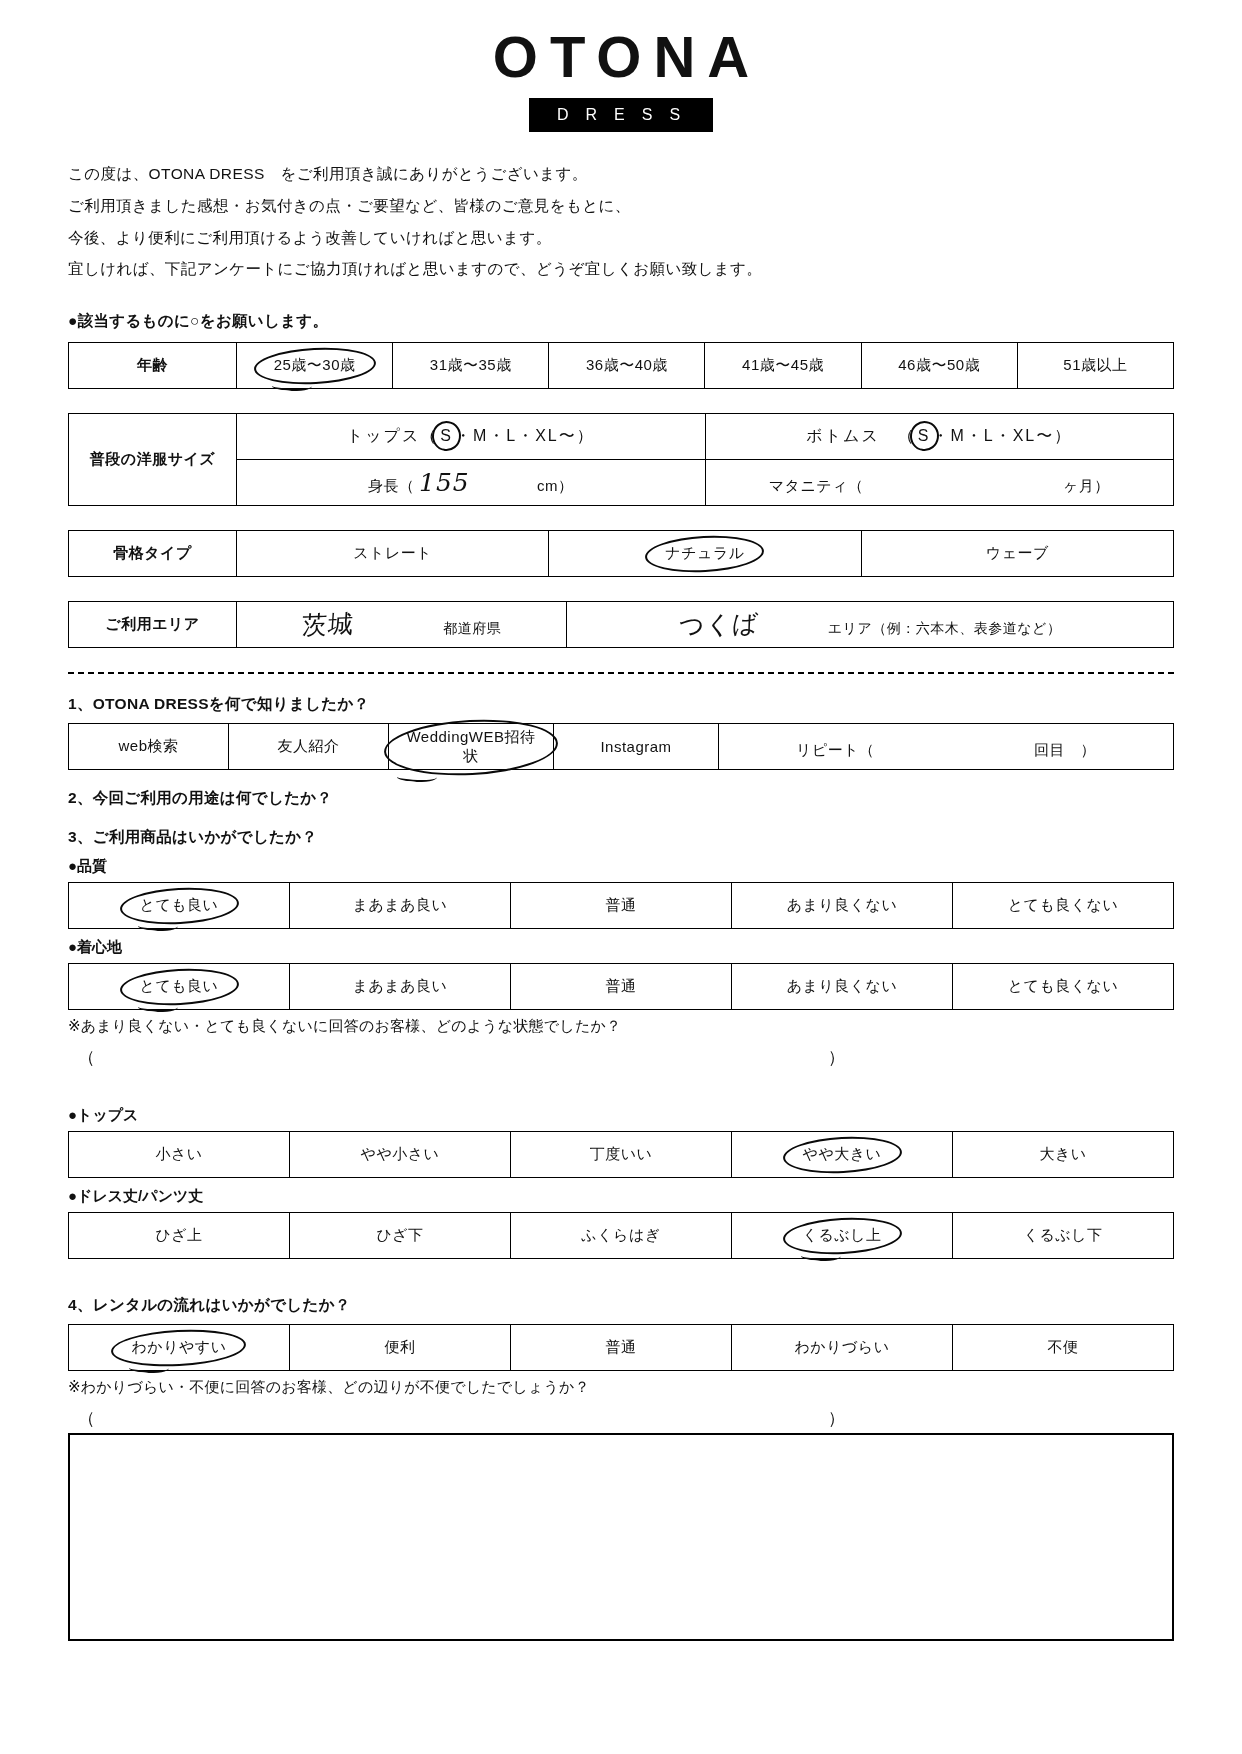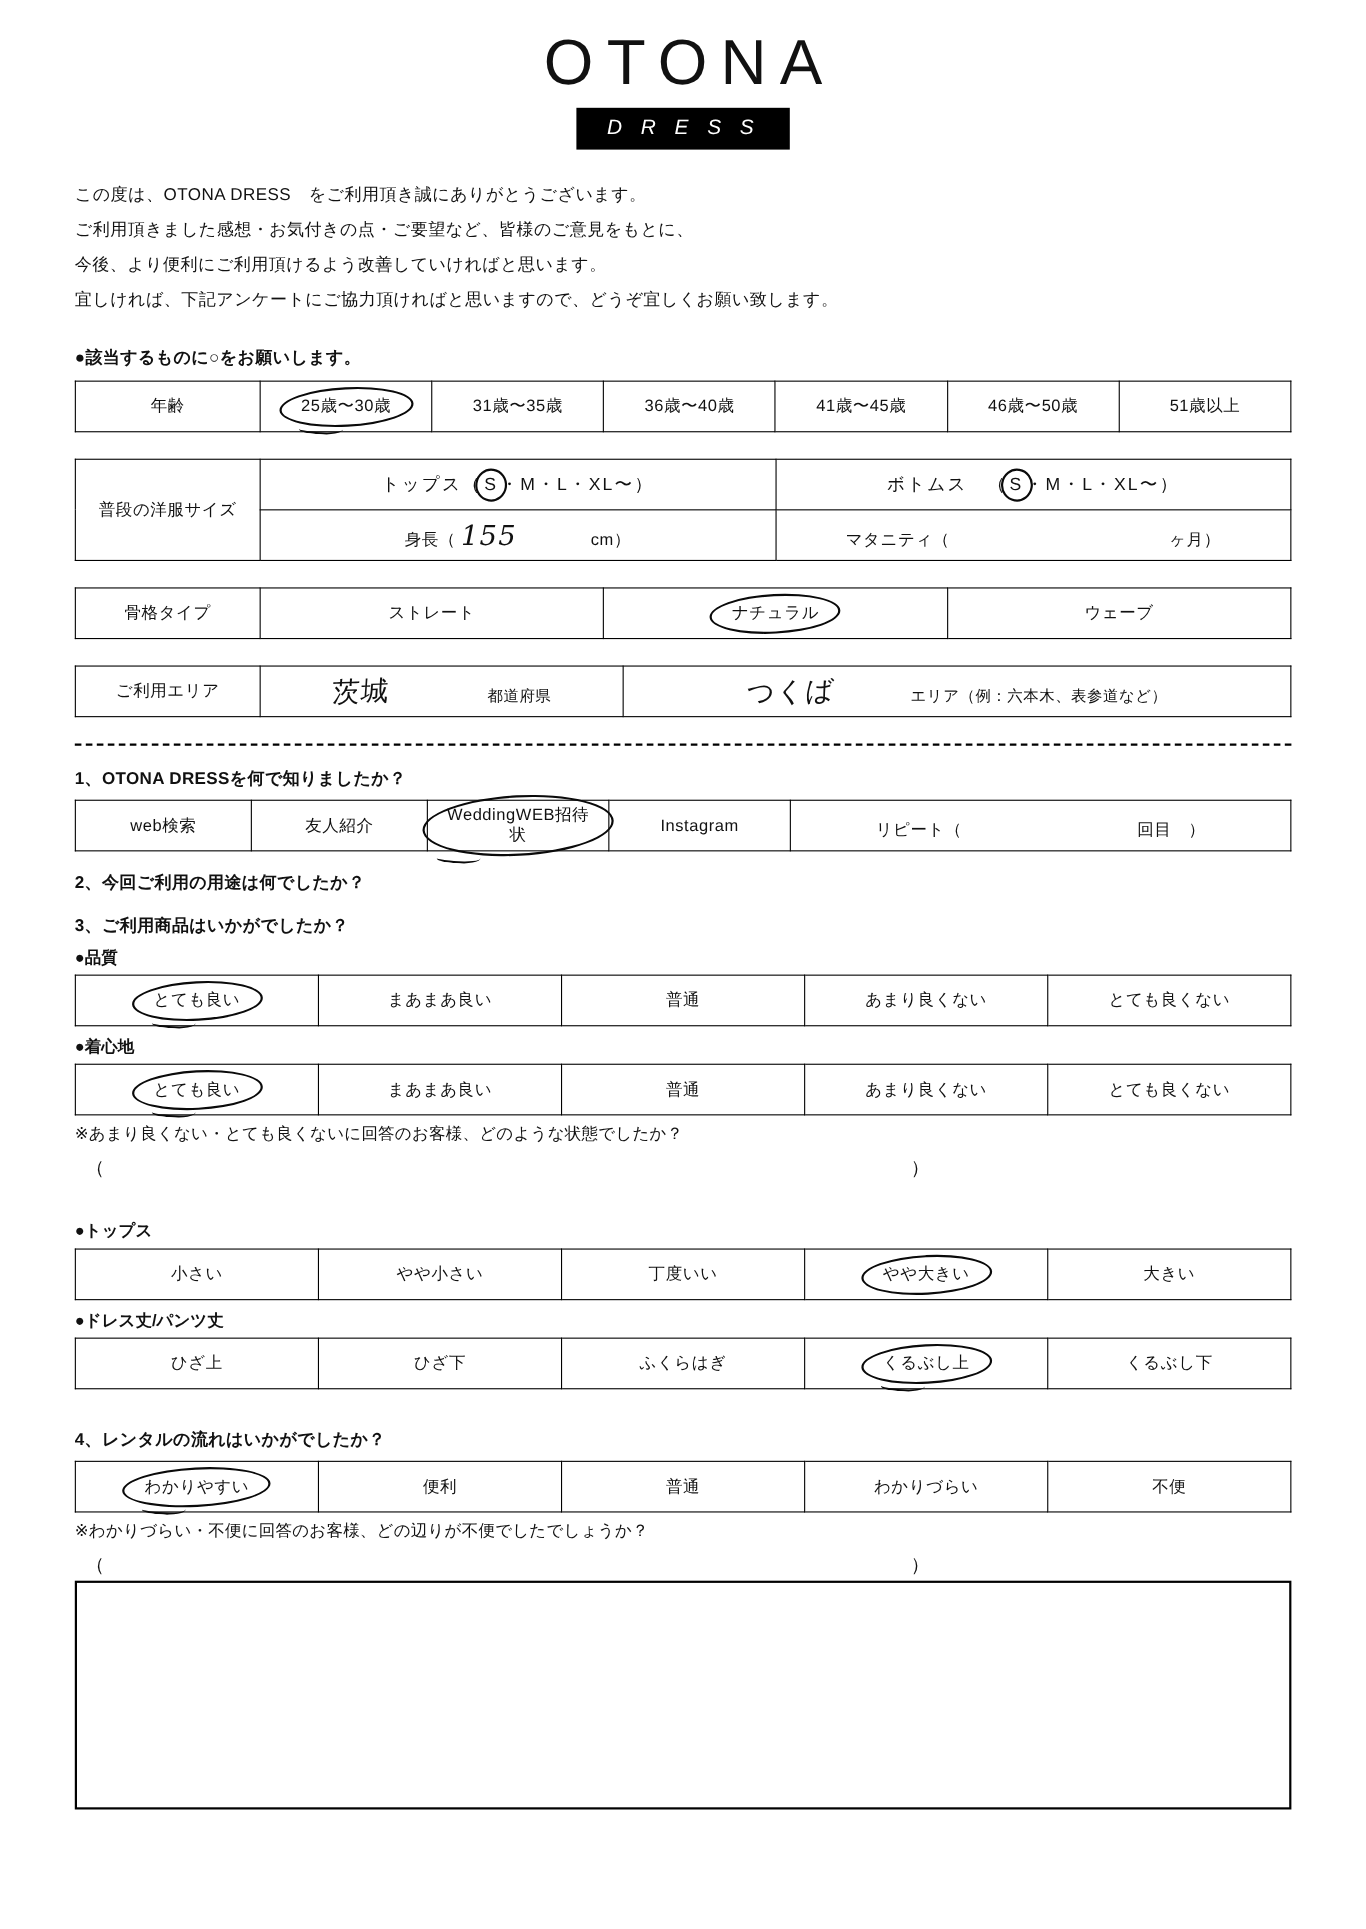--- a/index.html
+++ b/index.html
@@ -33,7 +33,7 @@
   .brand-name {
     font-size: 58px;
     letter-spacing: 12px;
-    font-weight: 400;
+    font-weight: 700;
     line-height: 1;
     padding-left: 12px;
     font-family: "Liberation Sans", sans-serif;

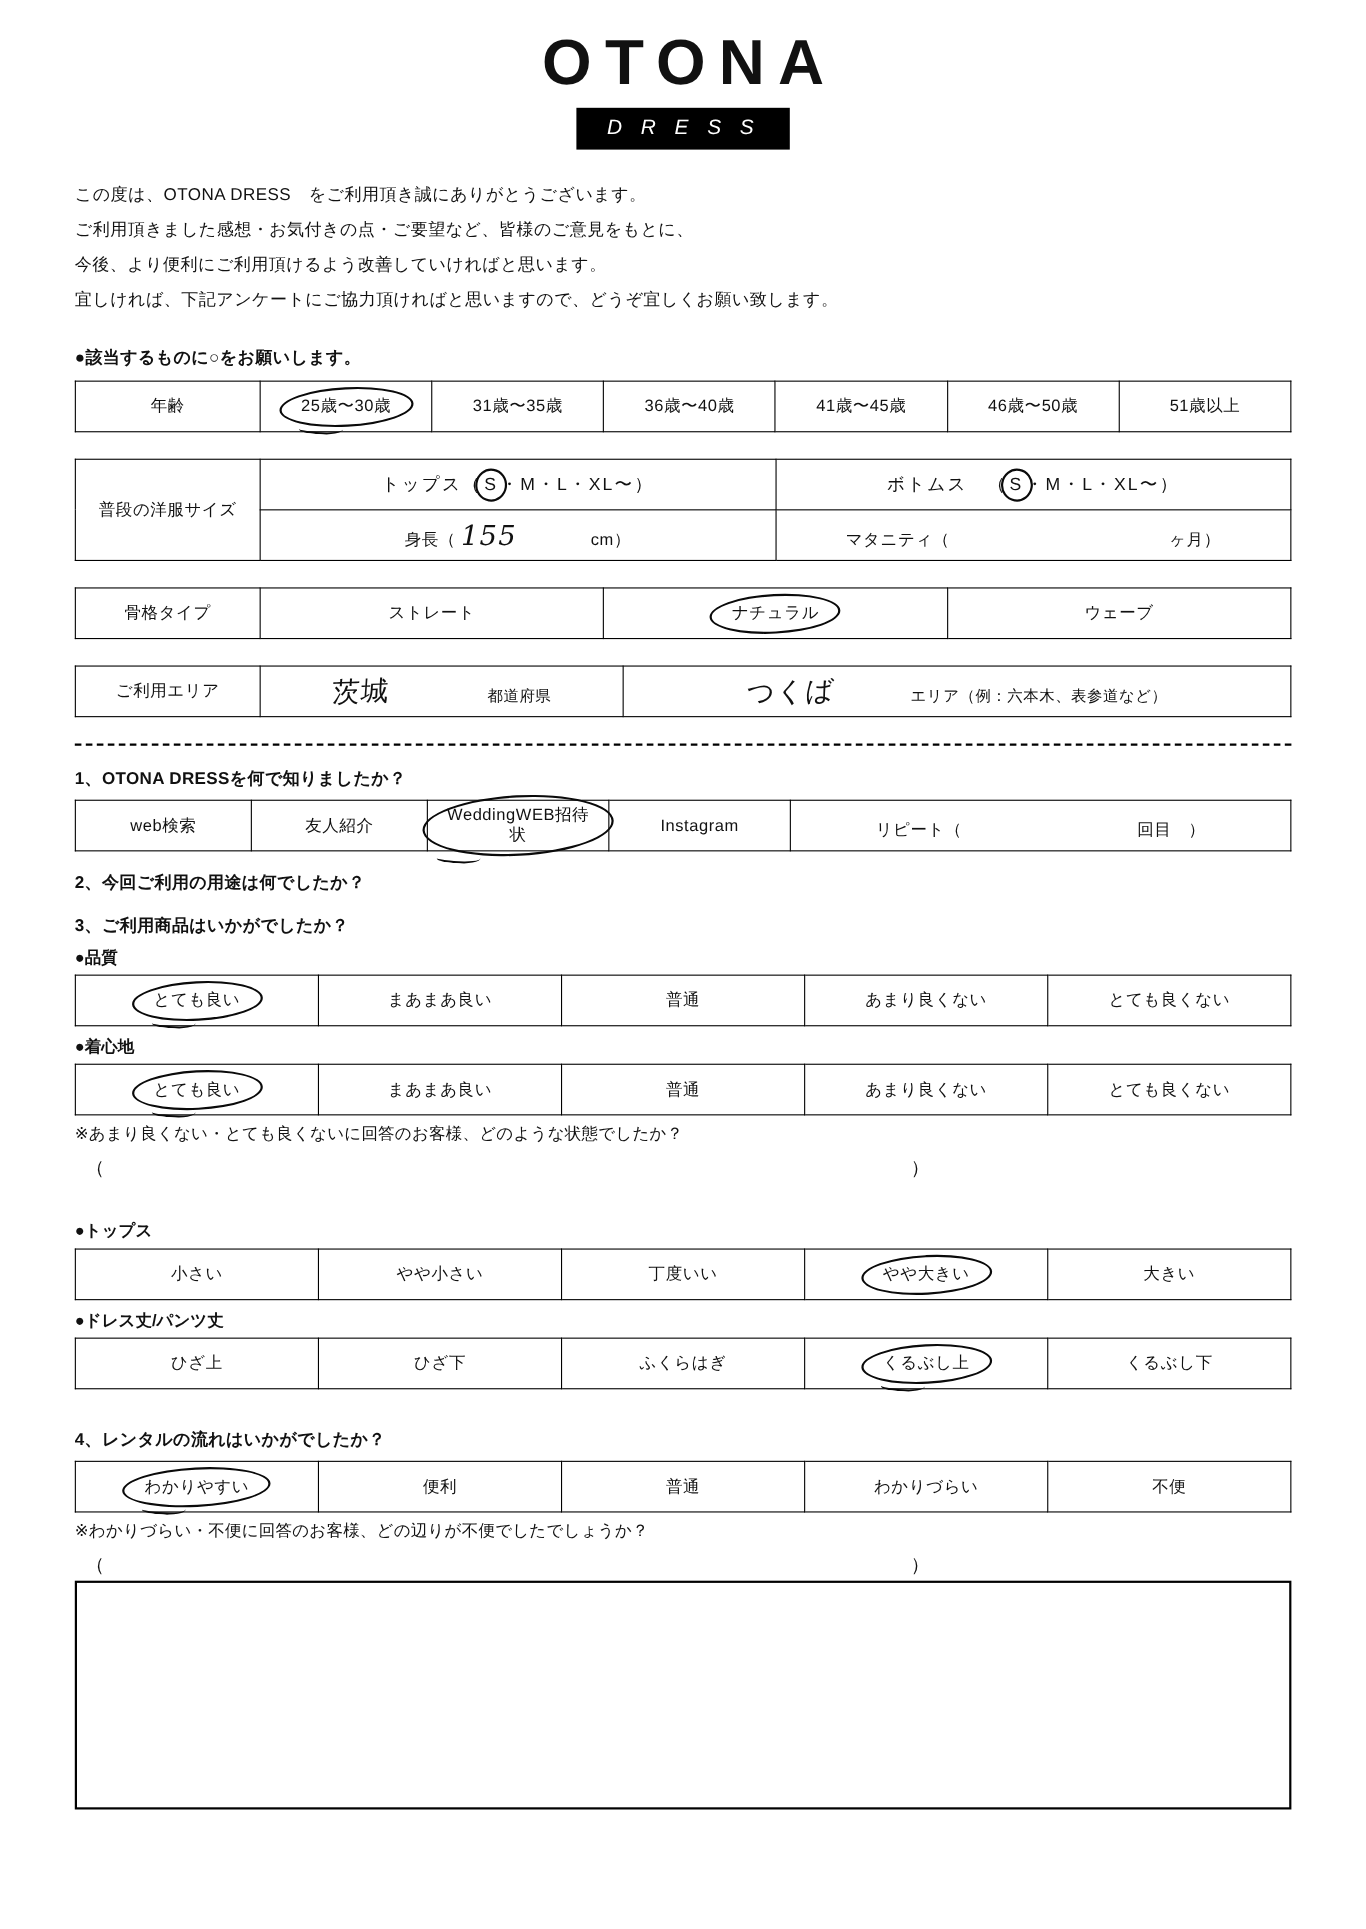--- a/index.html
+++ b/index.html
@@ -43,11 +43,10 @@
     margin-top: 12px;
     background: #000;
     color: #fff;
-    font-size: 19px;
+    font-size: 16px;
     letter-spacing: 17px;
     padding: 7px 16px 7px 28px;
     line-height: 1.25;
-    font-style: italic;
   }
 
   .intro {

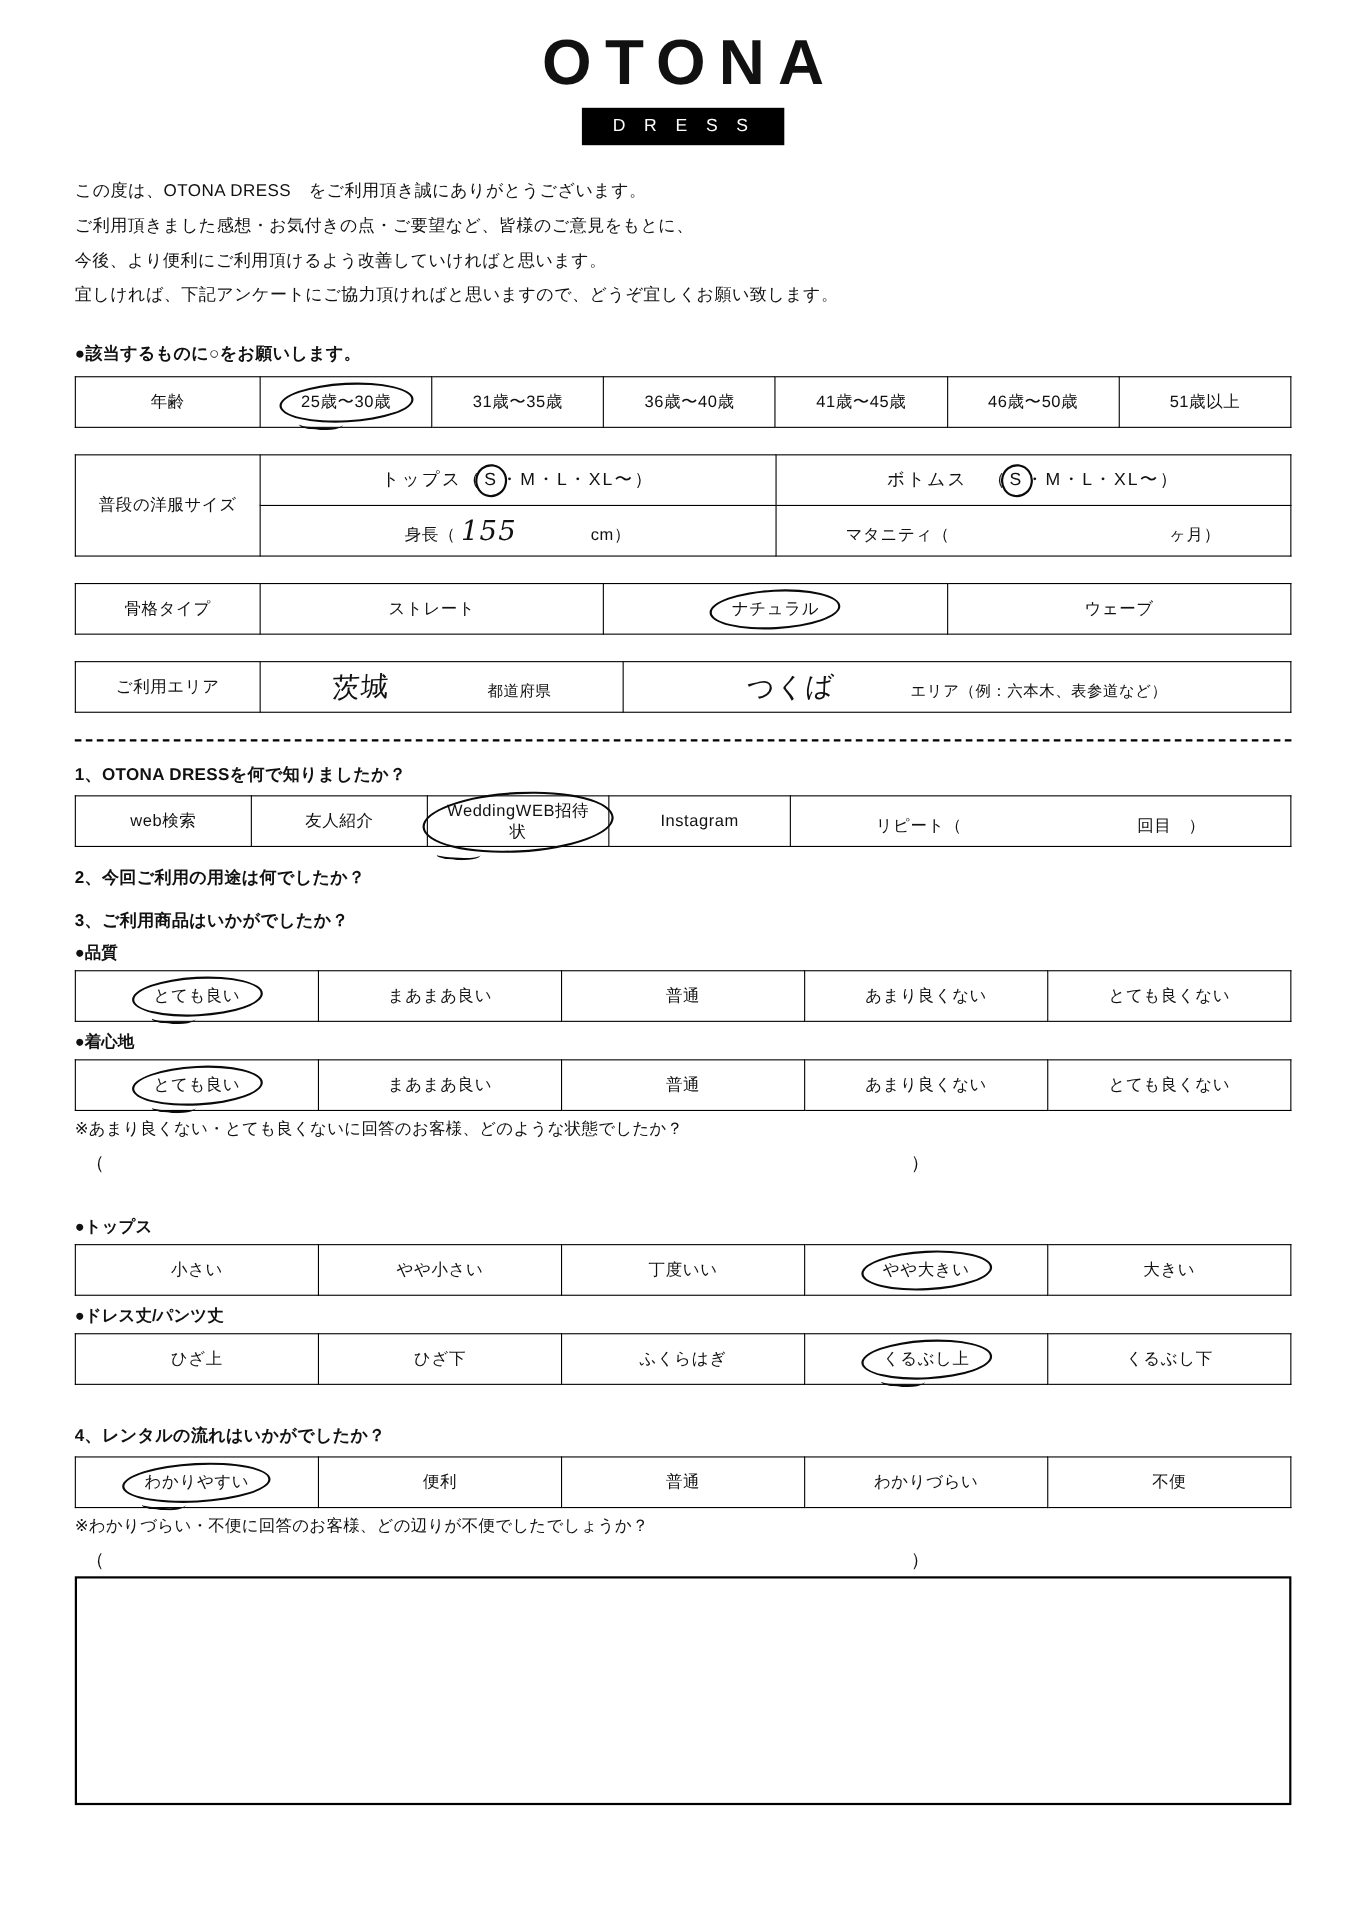--- a/index.html
+++ b/index.html
@@ -83,7 +83,7 @@
     padding: 2px 4px;
   }
   td.rowlabel {
-    font-weight: normal;
+    font-weight: bold;
     font-size: 15px;
     margin-top: 40px;
   }

